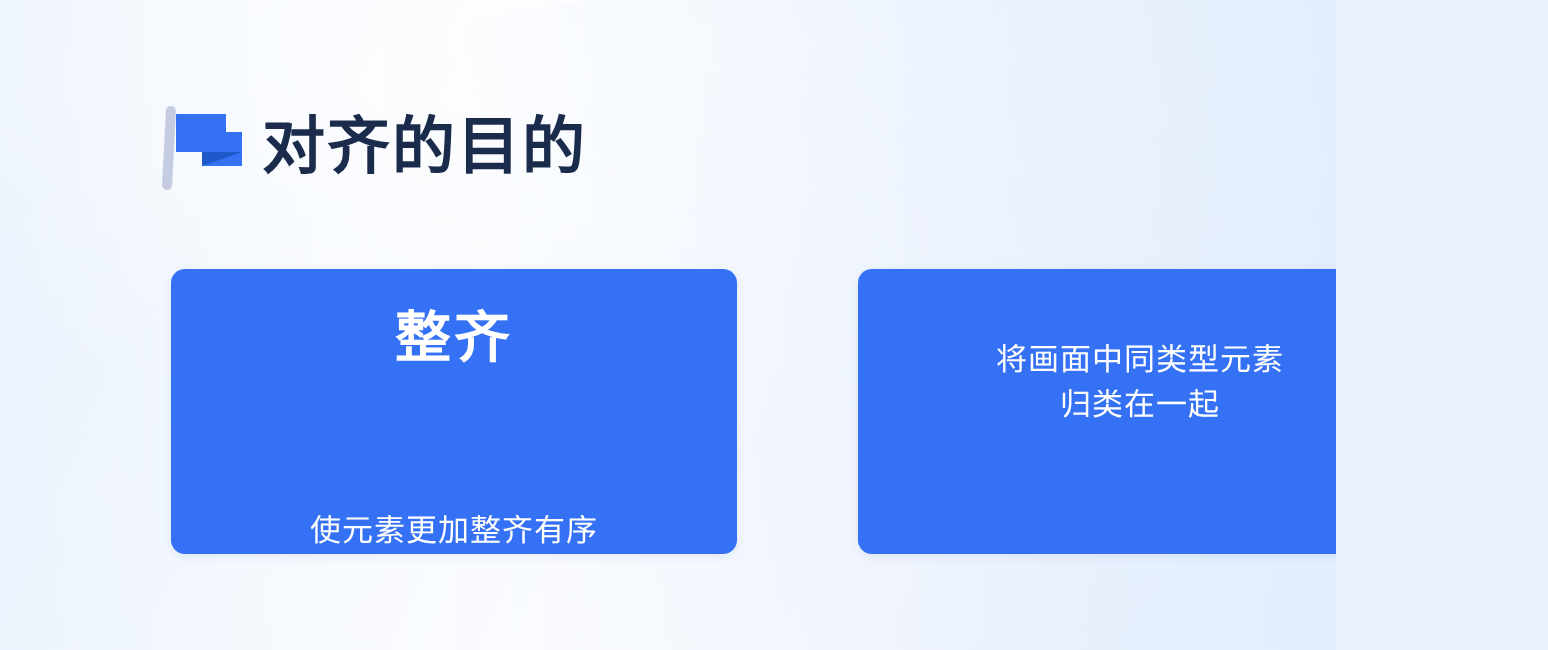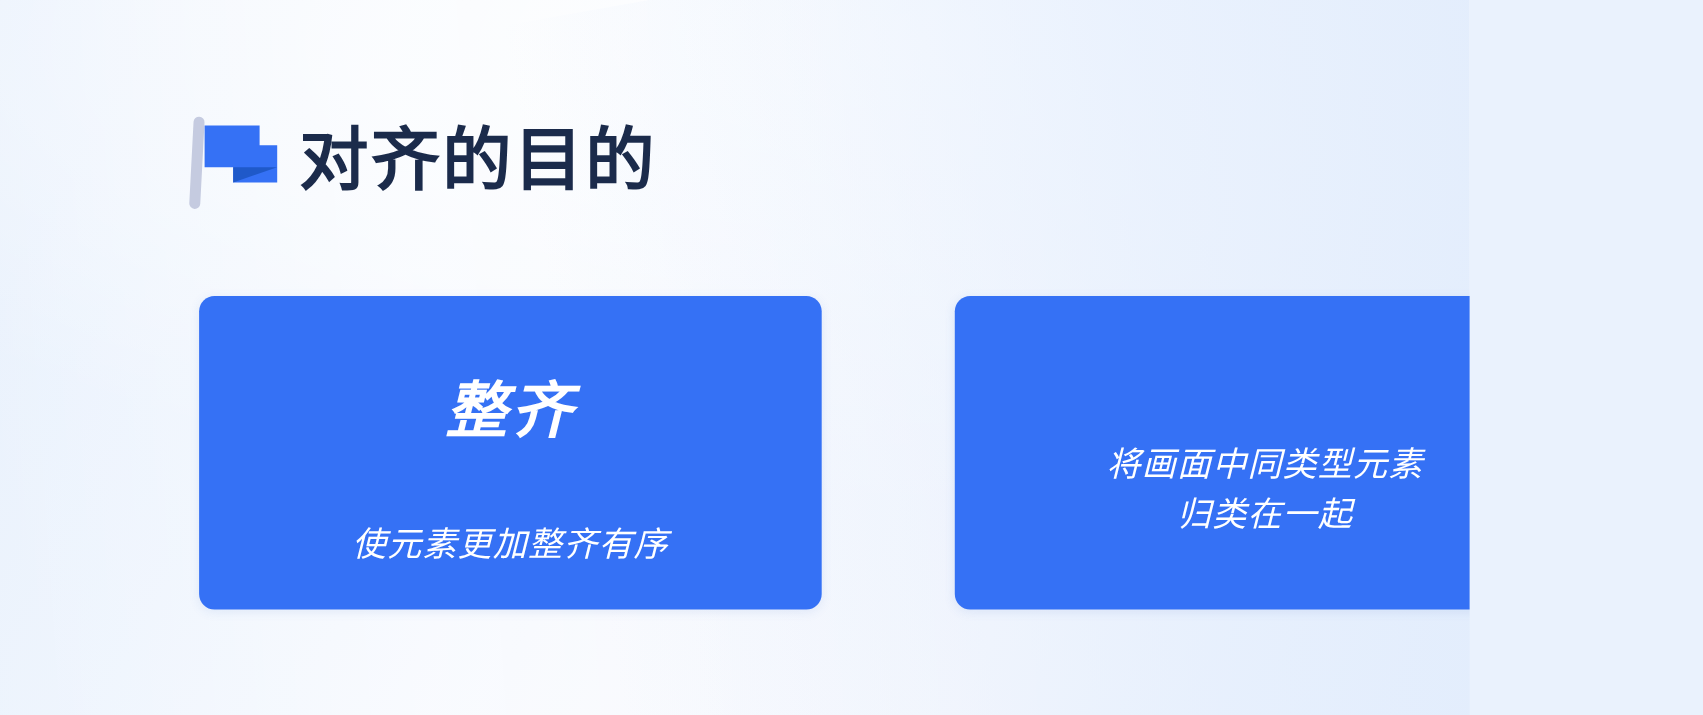--- a/index.html
+++ b/index.html
@@ -24,7 +24,6 @@
       radial-gradient(120% 95% at 62% 6%, rgba(255,255,255,0.92) 0%, rgba(255,255,255,0.55) 34%, rgba(255,255,255,0.0) 70%),
       linear-gradient(118deg, #e2edfc 0%, #eaf2fd 26%, #f4f7fe 52%, #f7f8fd 72%, #eef4fd 88%, #e7f0fd 100%);
     overflow: hidden;
-    padding-left: 10px;
   }
 
   

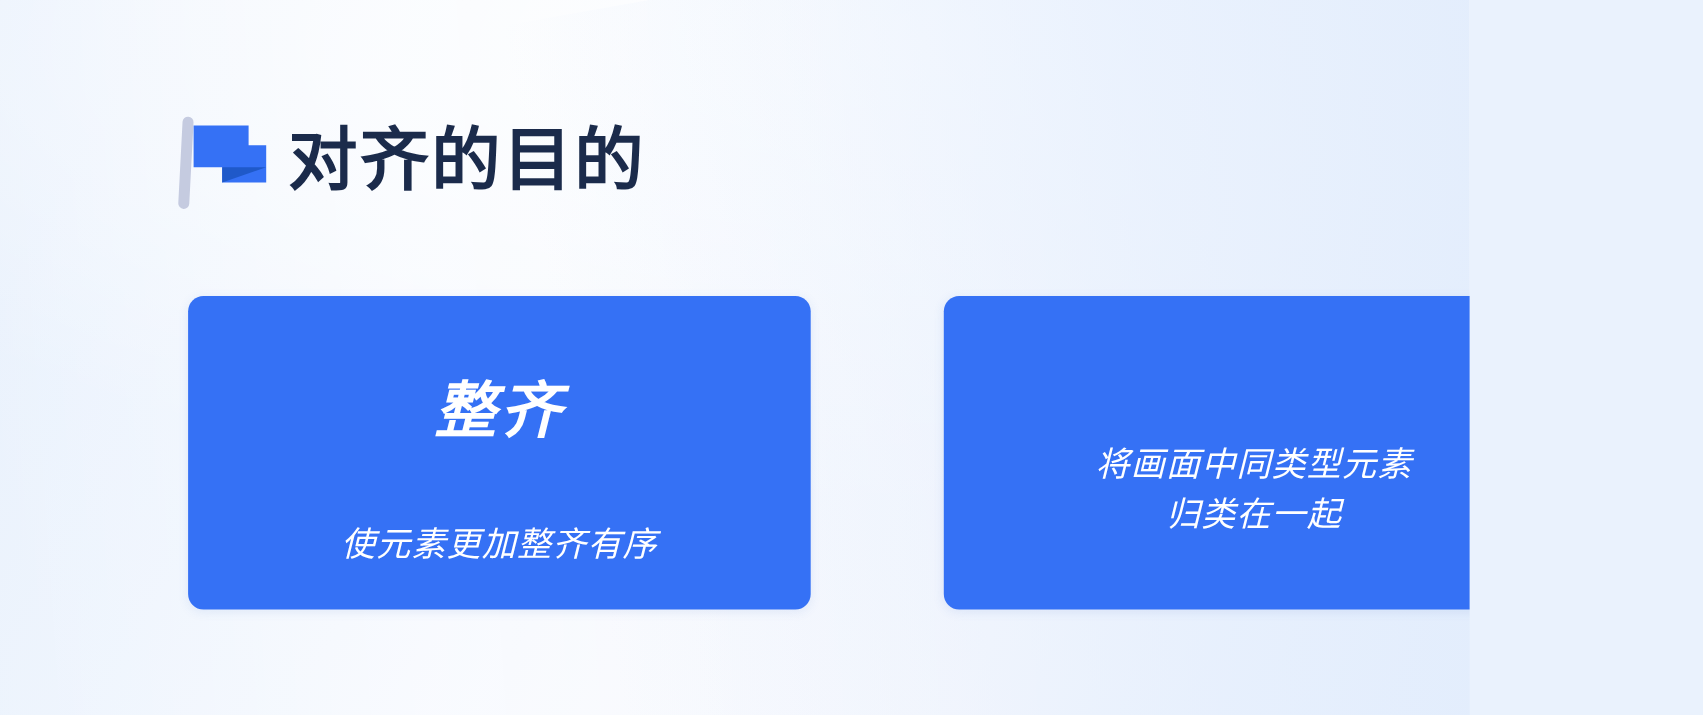--- a/index.html
+++ b/index.html
@@ -98,10 +98,9 @@
     display: flex;
     flex-direction: column;
     align-items: center;
-    justify-content: center;
+    justify-content: space-between;
     padding-top: 36px;
     box-shadow: 0 2px 10px rgba(45, 95, 200, 0.10);
-    font-style: italic;
   }
   .card.card-right {
     width: 564px;

